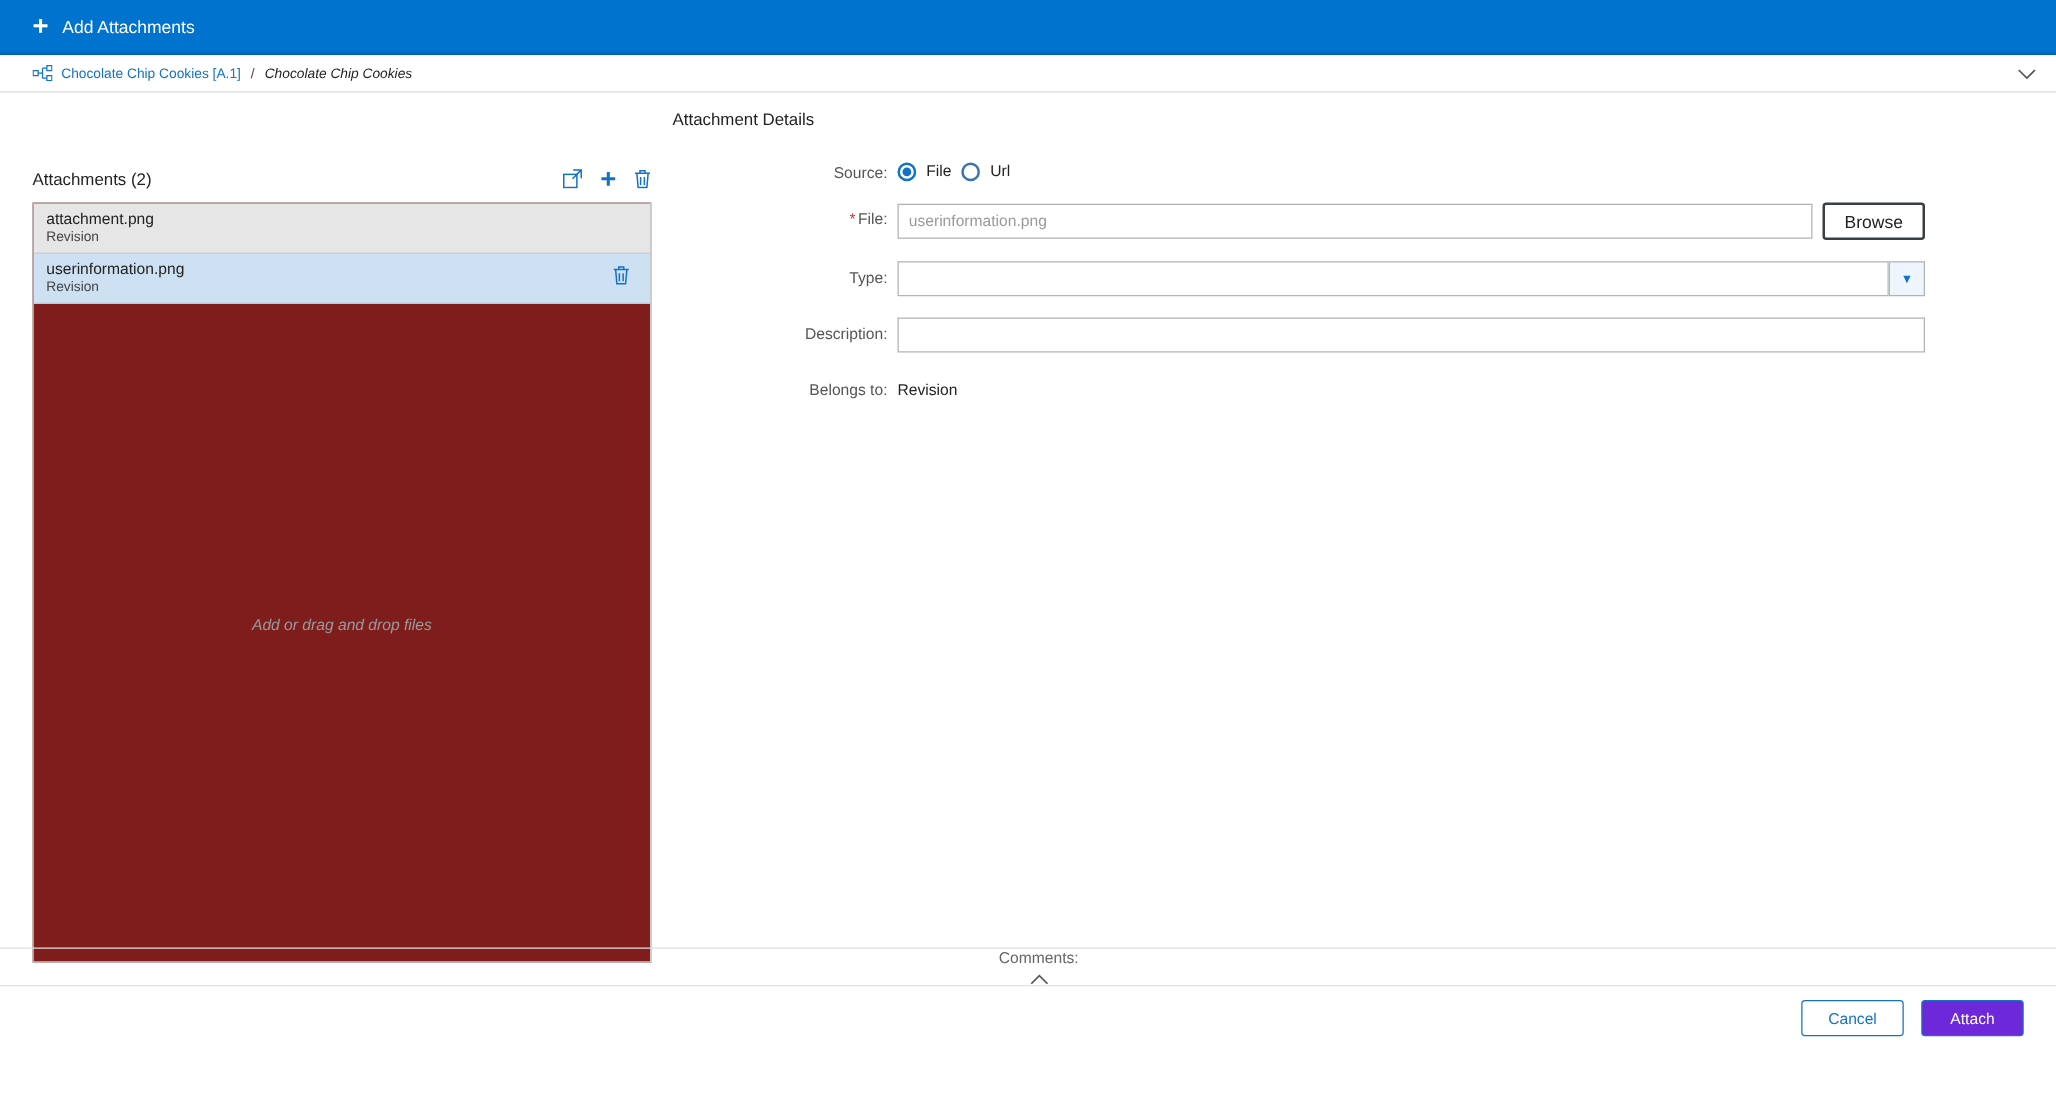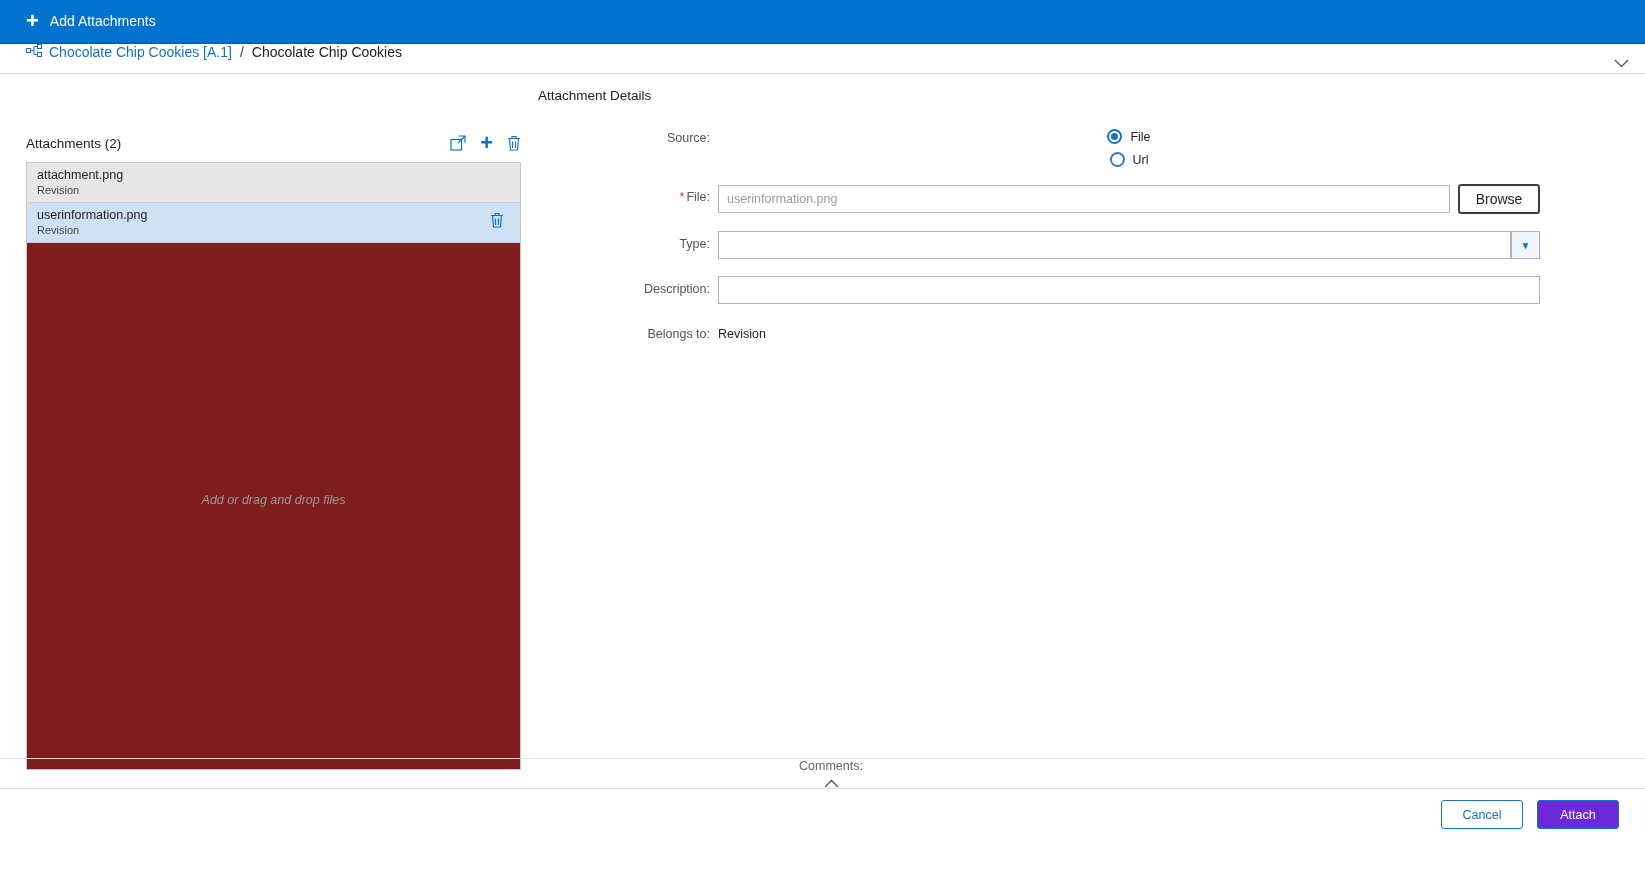--- a/index.html
+++ b/index.html
@@ -24,9 +24,9 @@
 
   
   .breadcrumb-bar {
-    height: 30px; display: flex; align-items: flex-start;
+    height: 30px; display: flex; align-items: center;
     padding: 0 26px; border-bottom: 1px solid #d9d9d9;
-    font-size: 14px; position: relative;
+    font-size: 11px; position: relative;
   }
   .breadcrumb-bar .bc-icon { margin-right: 7px; display: inline-flex; }
   .breadcrumb-bar a {

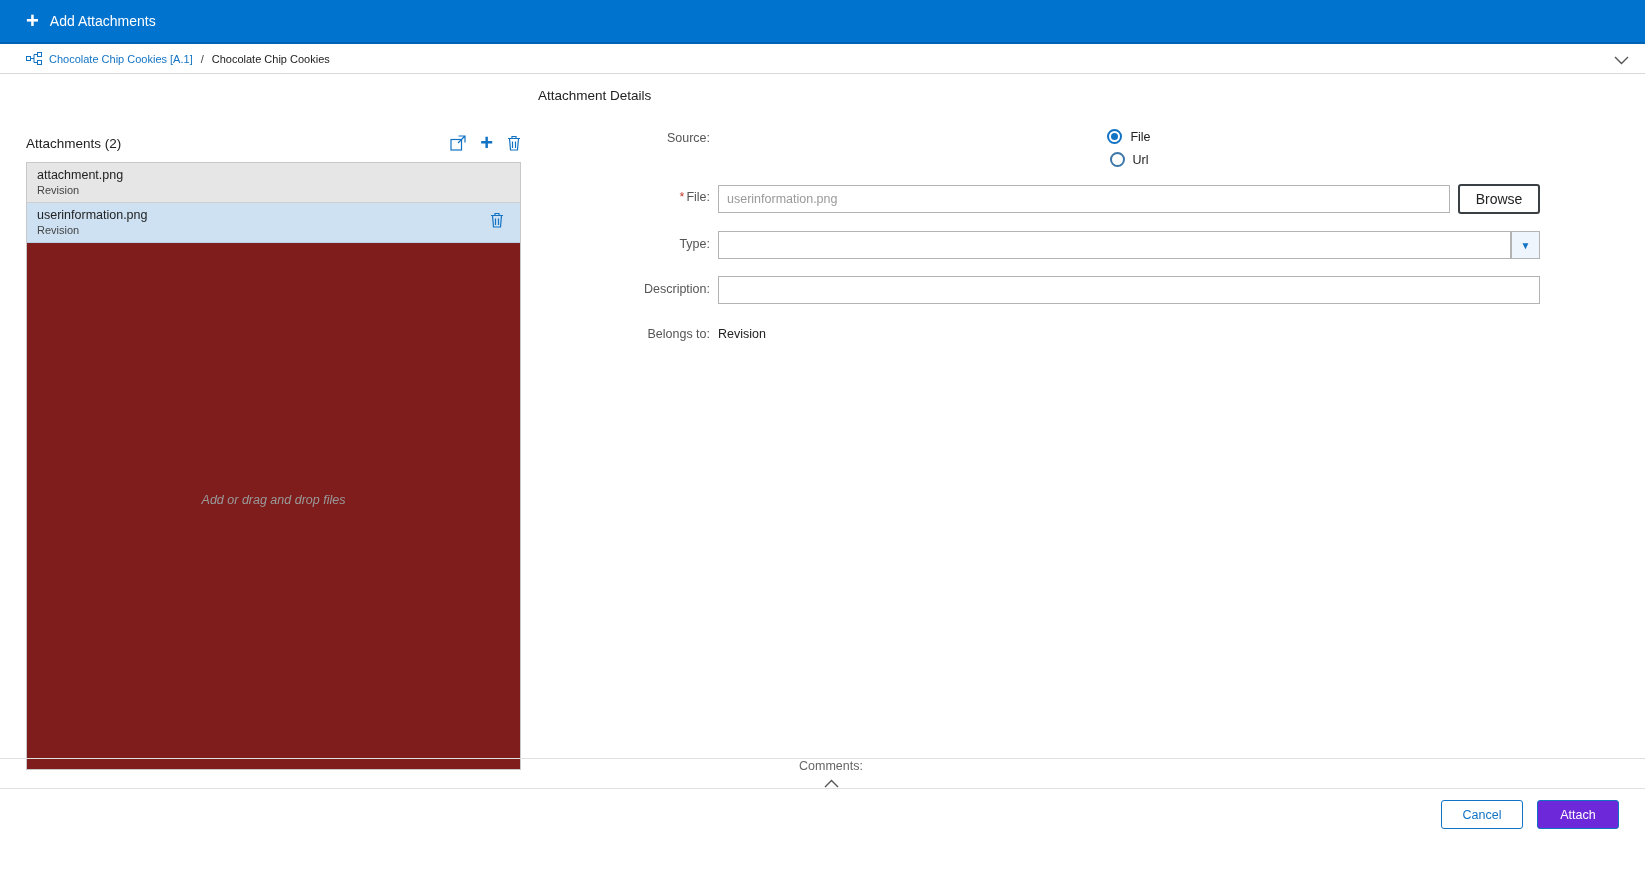--- a/index.html
+++ b/index.html
@@ -33,7 +33,7 @@
     color: #1273c4; text-decoration: none; cursor: pointer;
   }
   .breadcrumb-bar .sep { margin: 0 8px; color: #444; }
-  .breadcrumb-bar .current { color: #222; }
+  .breadcrumb-bar .current { color: #222; font-style: italic; }
   .bc-chevron { position: absolute; right: 16px; top: 11px; cursor: pointer; }
 
   

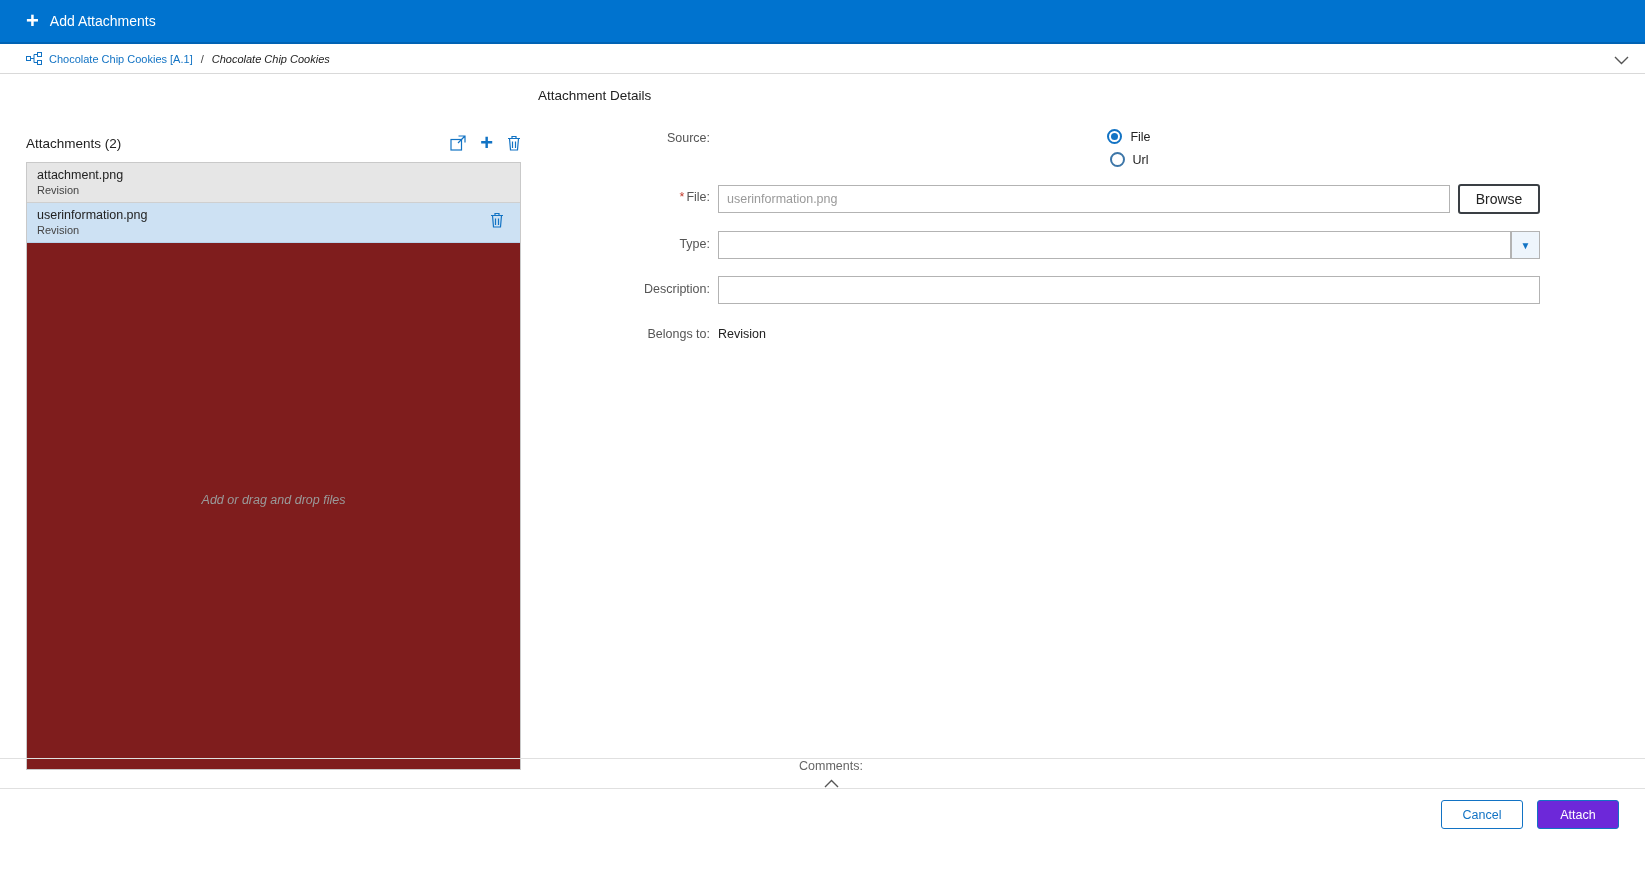--- a/index.html
+++ b/index.html
@@ -78,7 +78,7 @@
   .form .lbl.top { padding-top: 4px; }
   .req { color: #c0392b; margin-right: 2px; }
 
-  .radio-group { display: flex; flex-direction: column; gap: 8px; padding-top: 2px; align-items: center; }
+  .radio-group { display: flex; flex-direction: row; gap: 8px; padding-top: 2px; }
   .radio-row { display: flex; align-items: center; gap: 8px; cursor: pointer; }
   .radio-outer {
     width: 15px; height: 15px; border: 2px solid #1273c4; border-radius: 50%;

